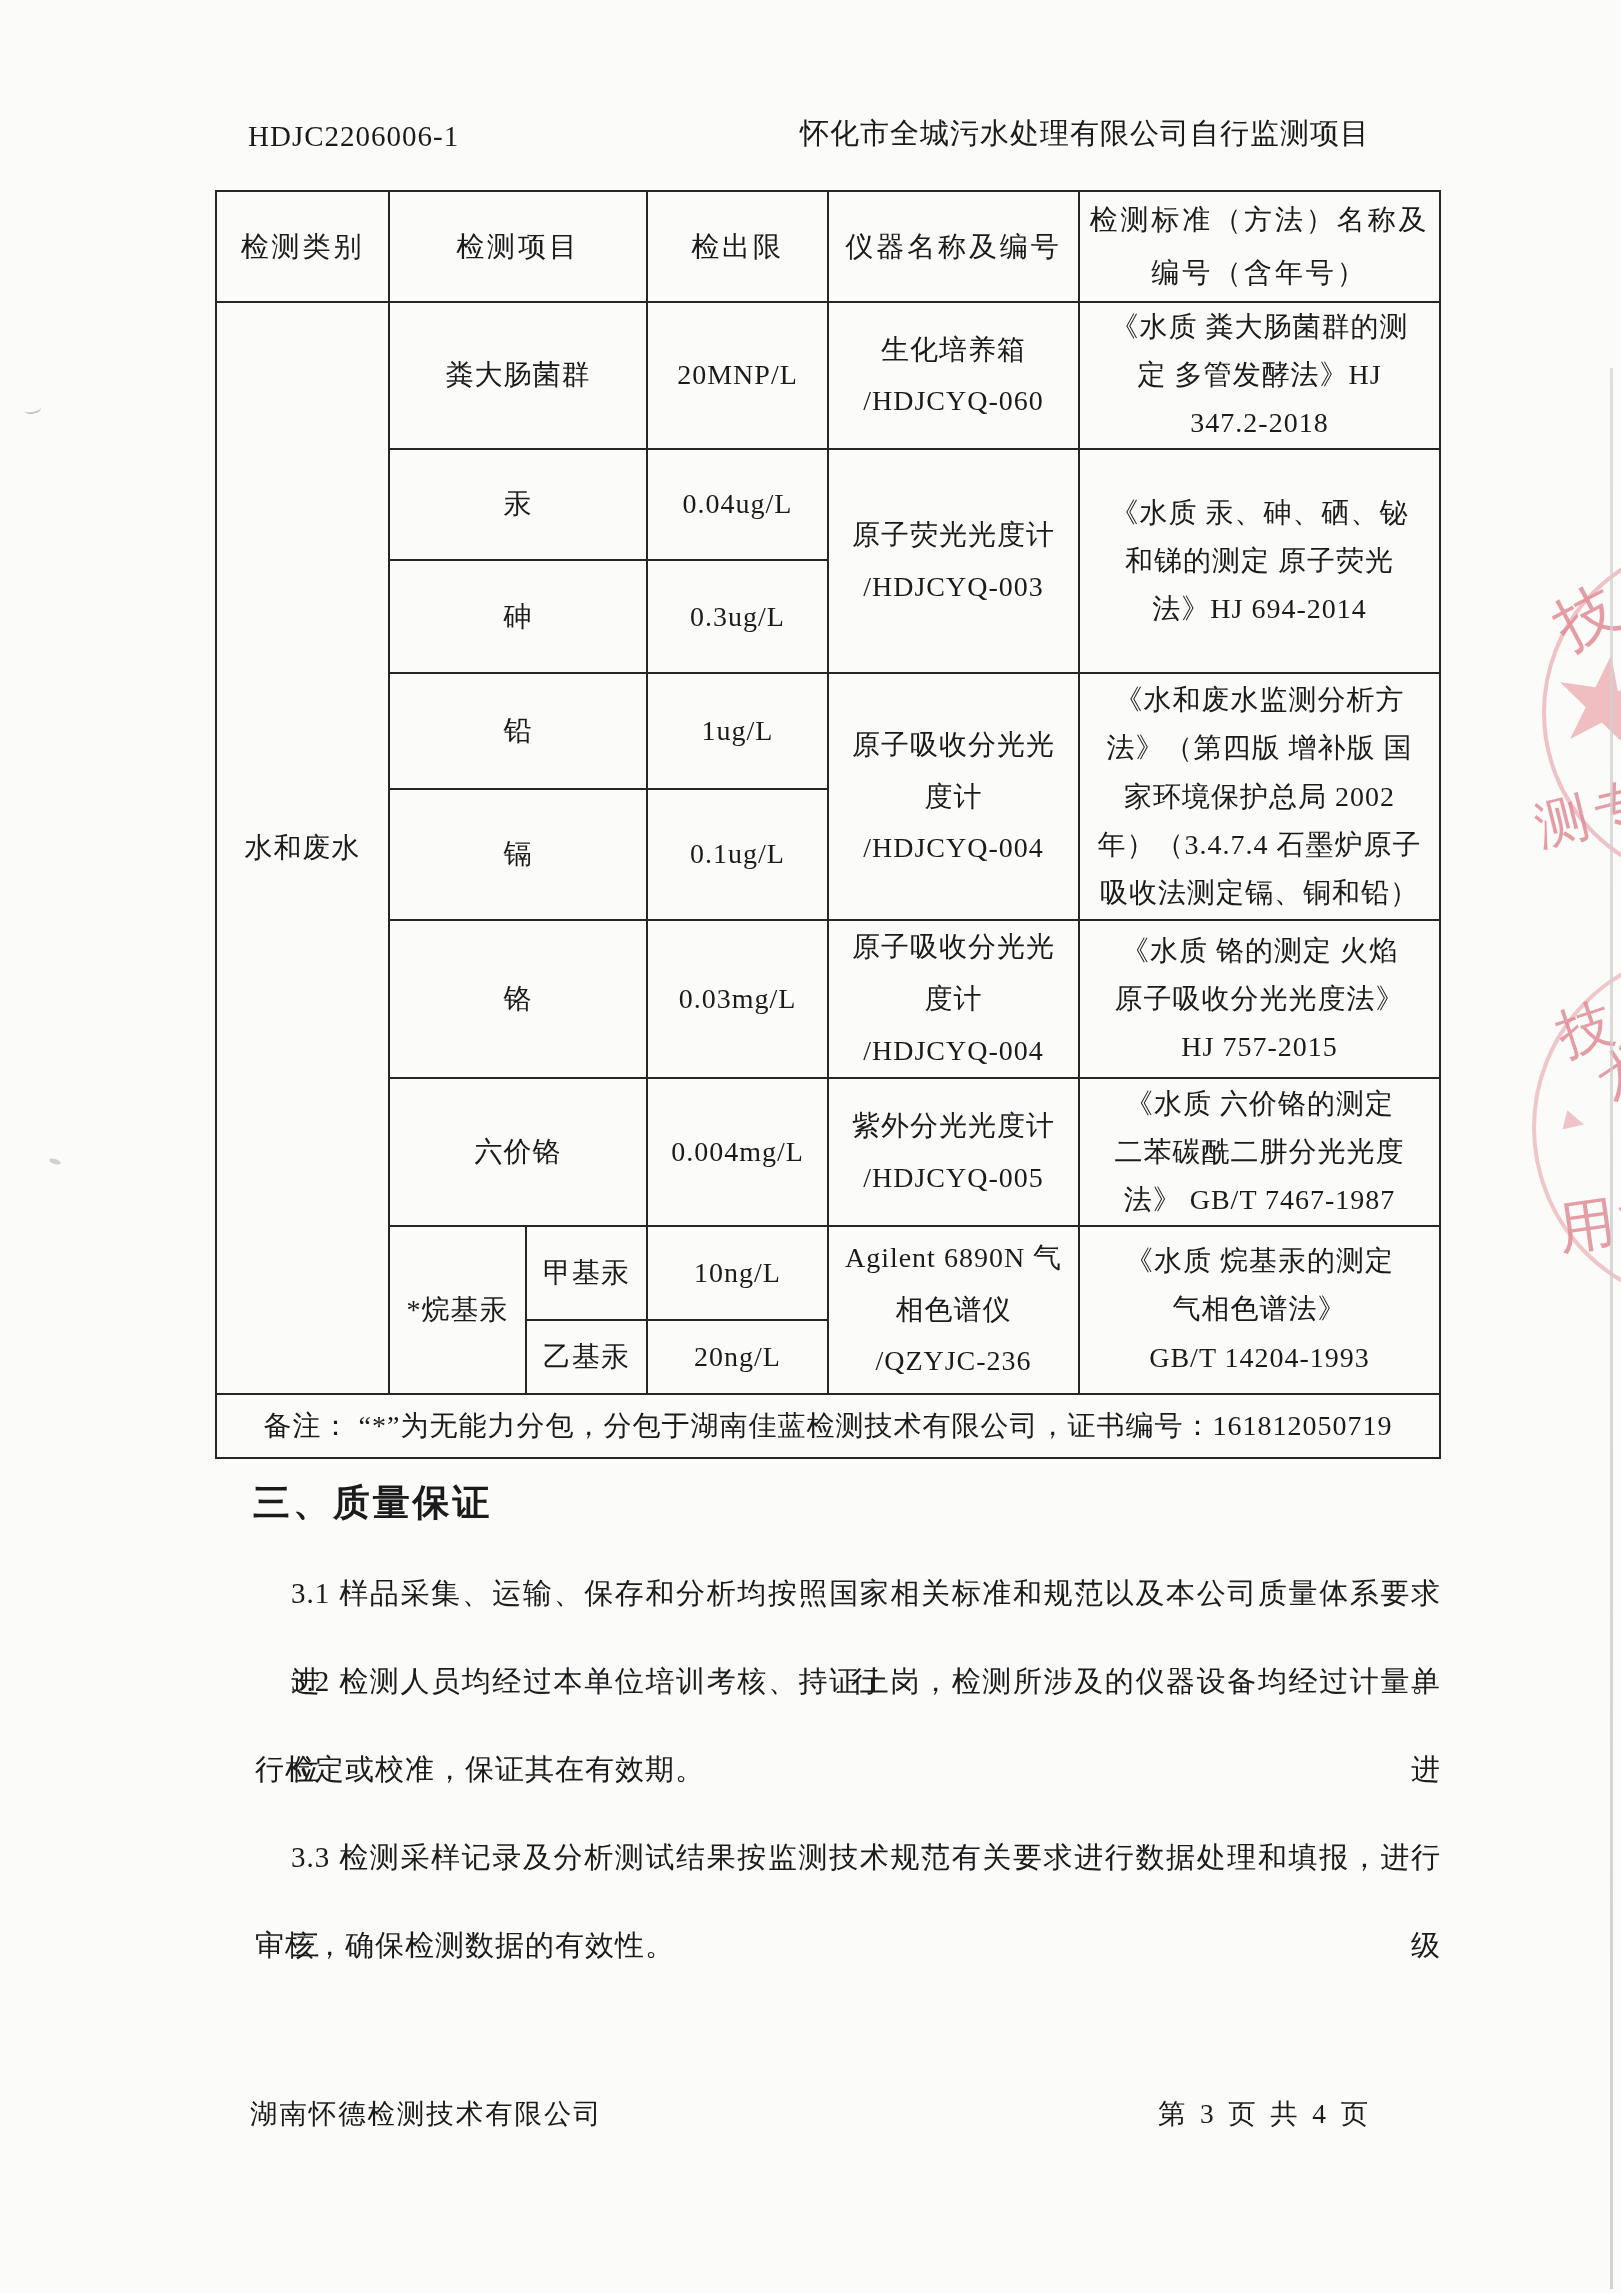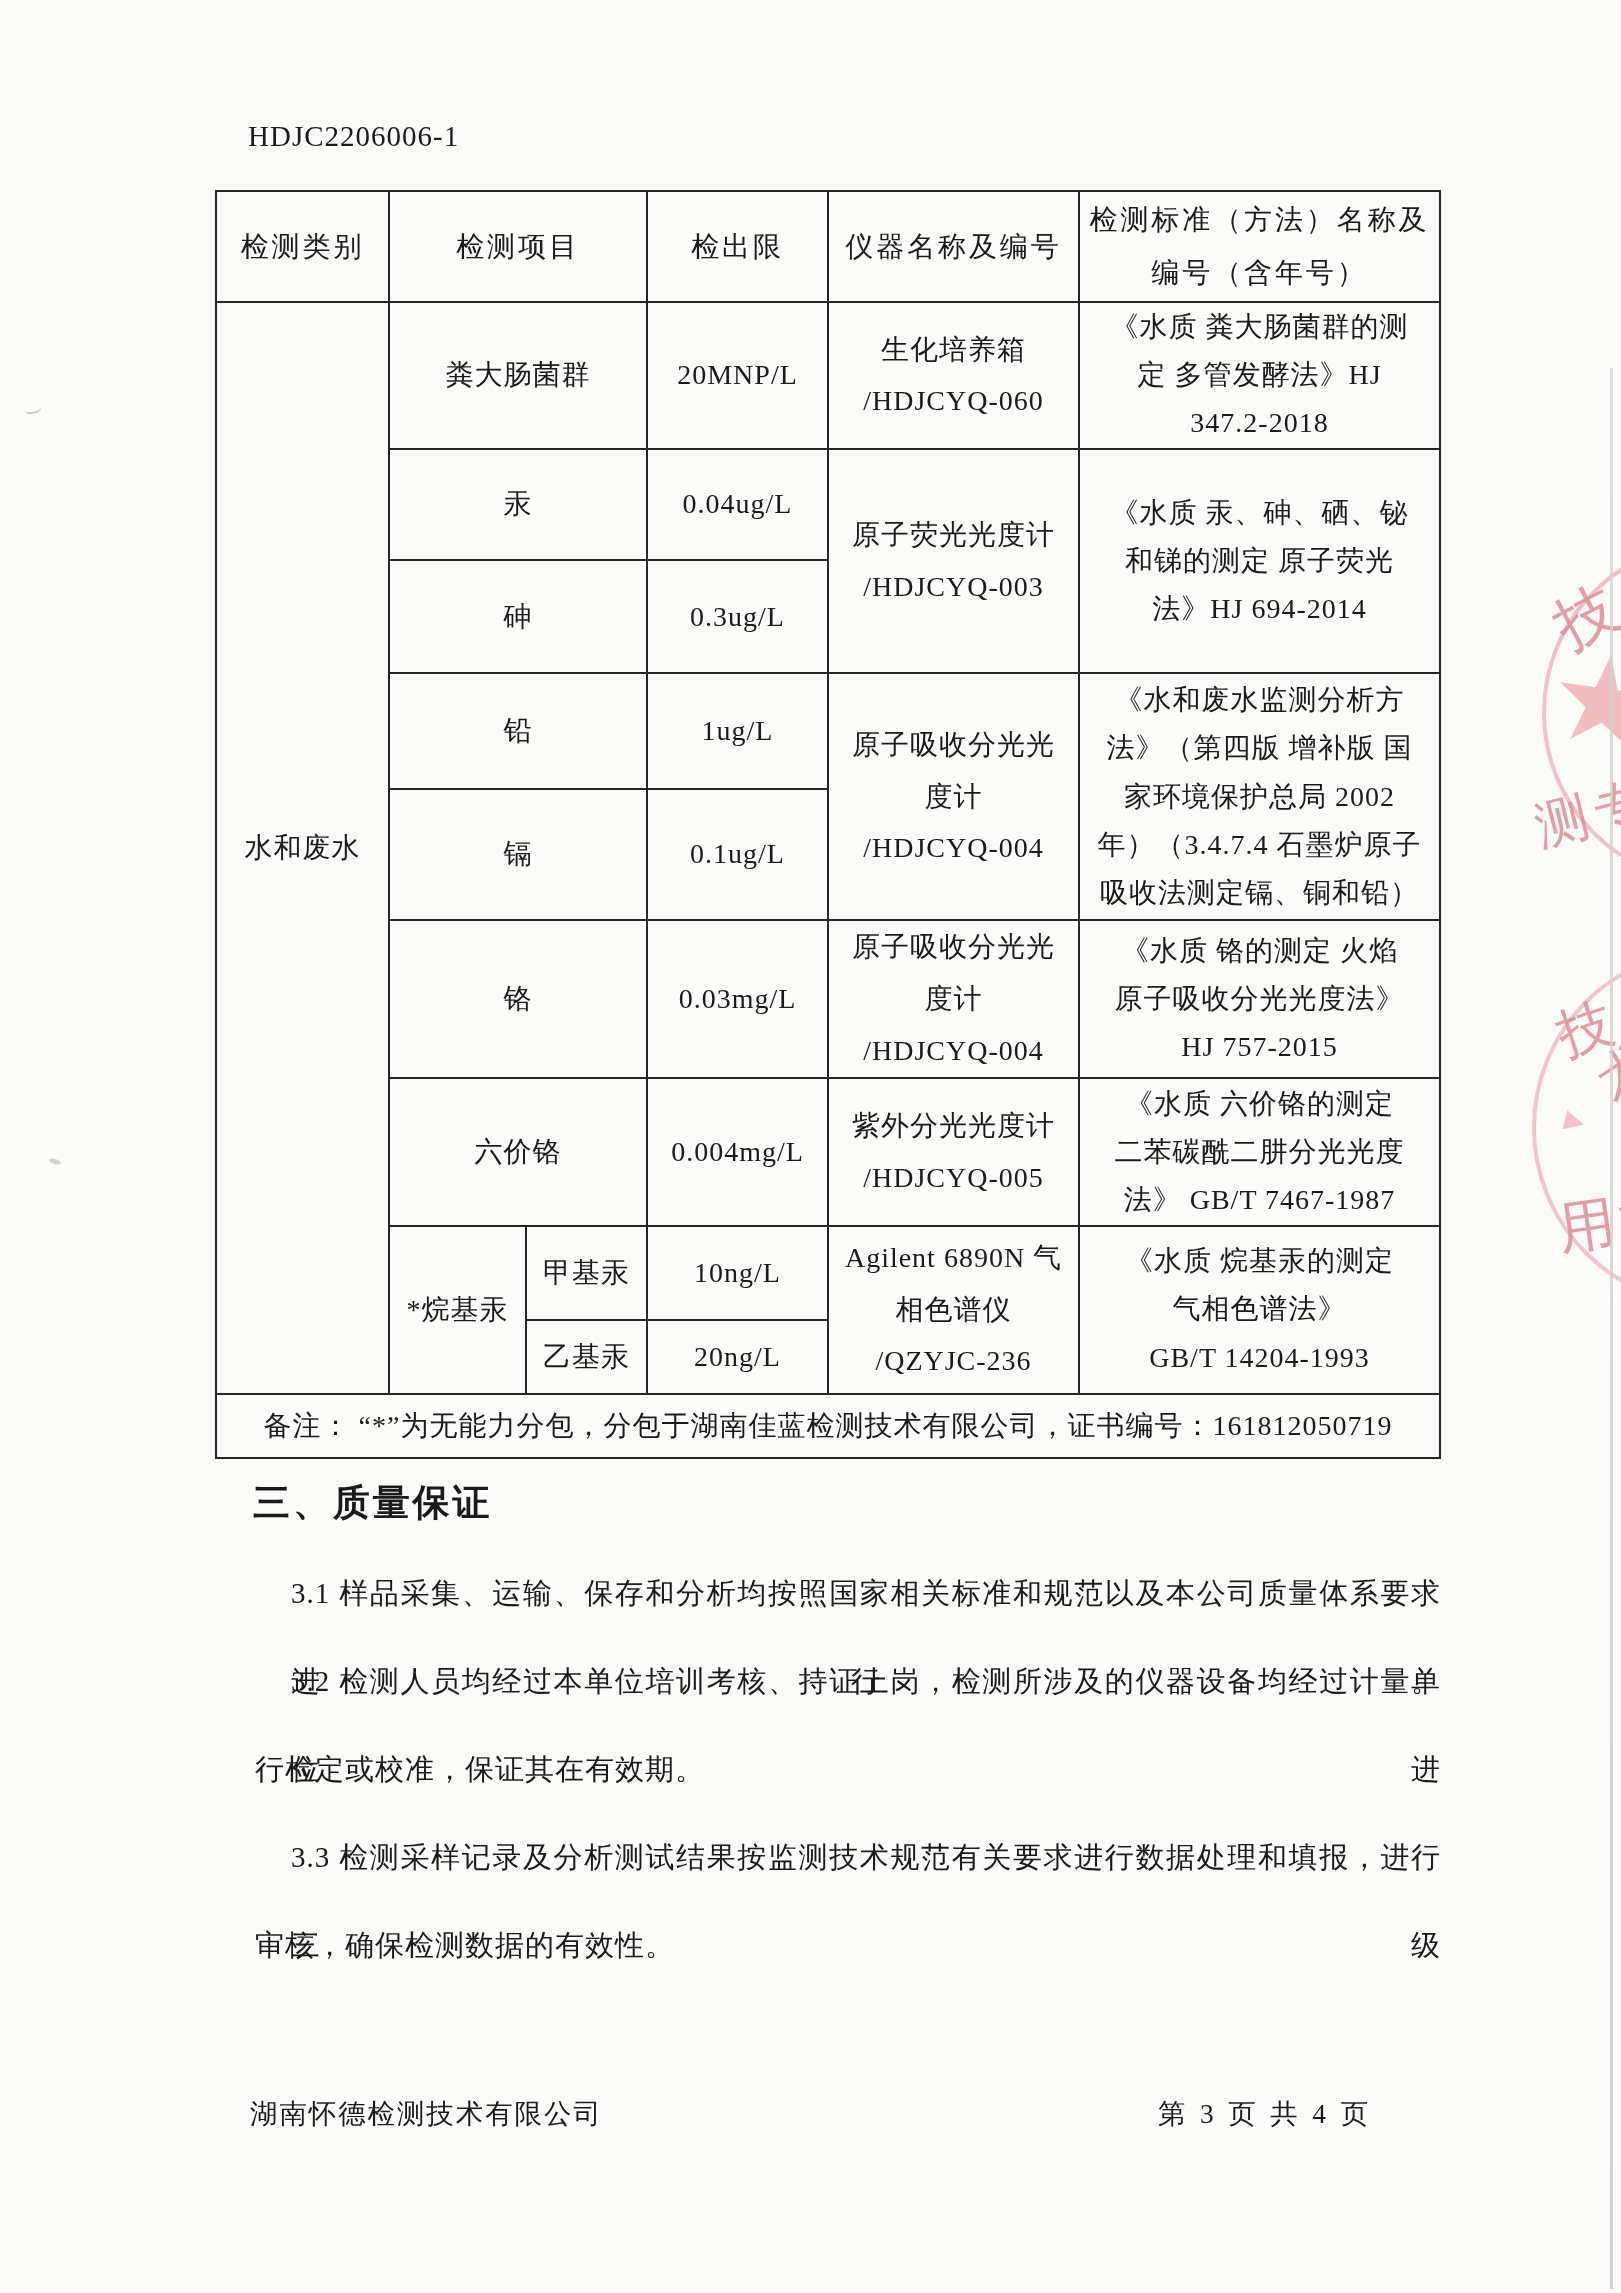--- a/index.html
+++ b/index.html
@@ -79,6 +79,7 @@
 <div class="page">
 
   <div class="hdr-left">HDJC2206006-1</div>
+  <div class="hdr-right">怀化市全城污水处理有限公司自行监测项目</div>
 
   <table class="mon">
     <colgroup>

